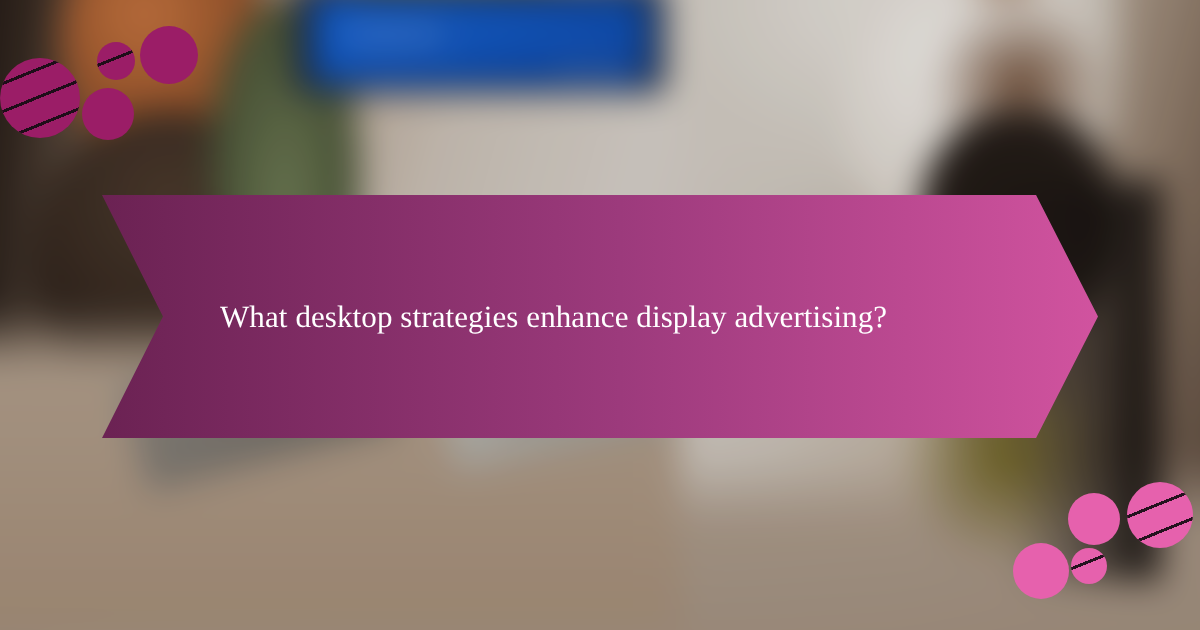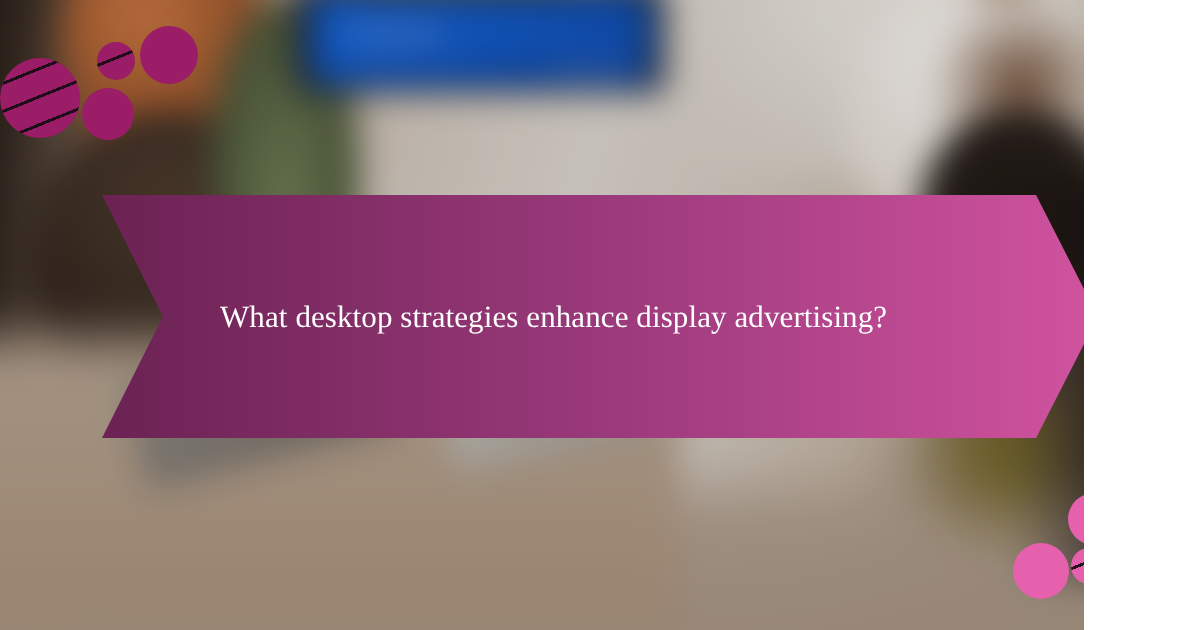--- a/index.html
+++ b/index.html
@@ -10,7 +10,7 @@
   }
   #stage {
     position: relative;
-    width: 1084px;
+    width: 1200px;
     height: 630px;
     overflow: hidden;
     font-family: "Liberation Serif", "DejaVu Serif", serif;

